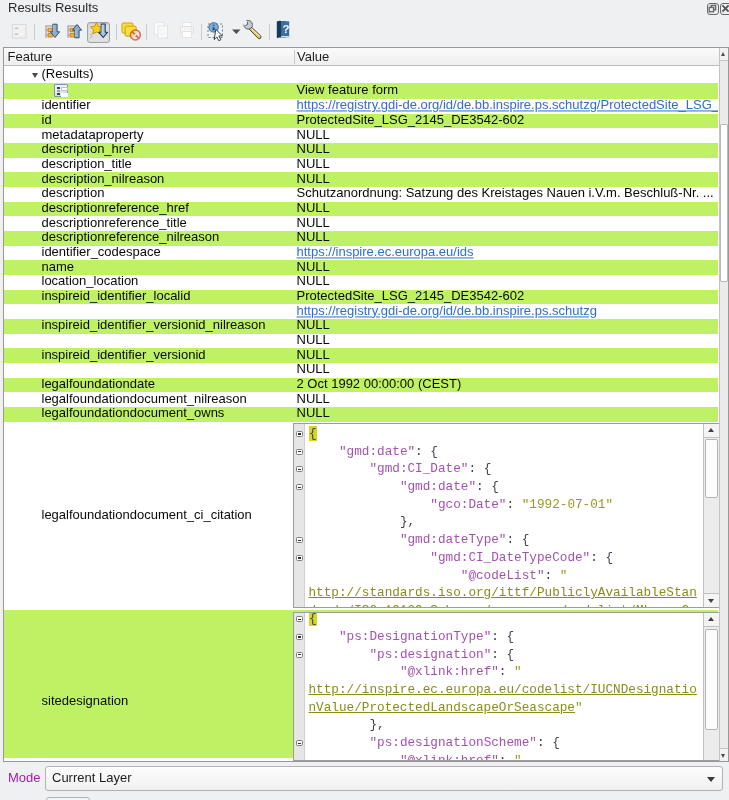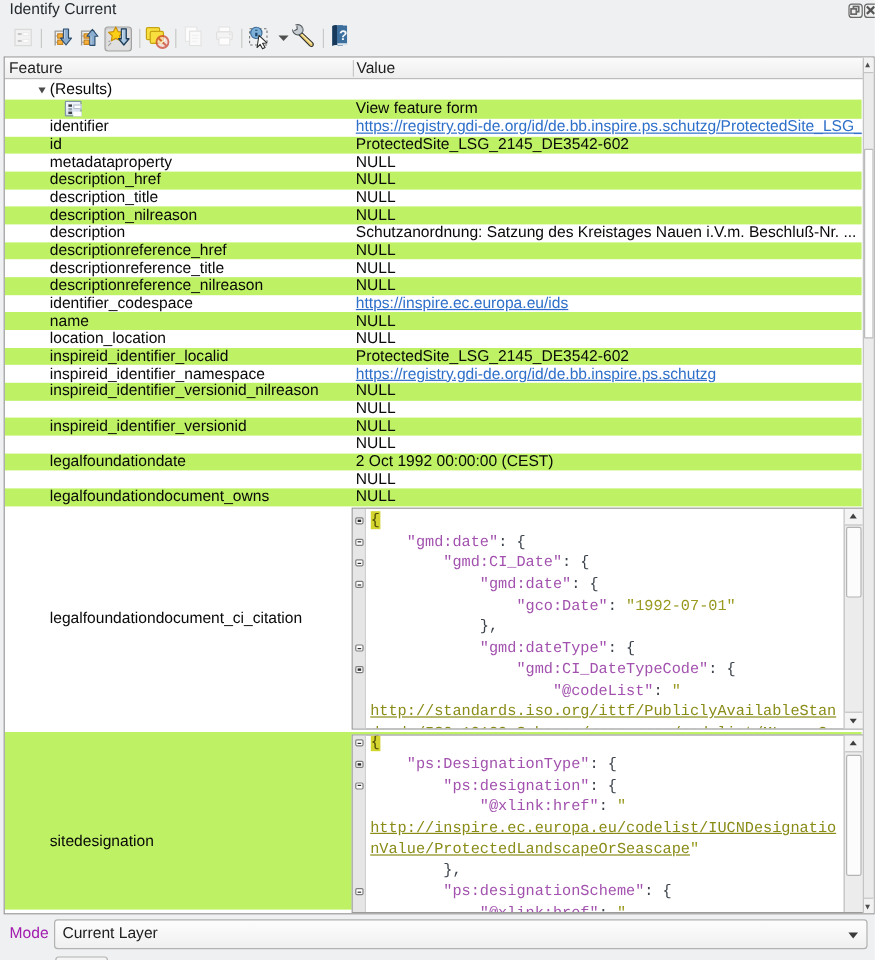--- a/index.html
+++ b/index.html
@@ -58,7 +58,7 @@
 .dockbtn{position:absolute;top:3px;width:12px;height:12px;border:1.6px solid #686868;border-radius:3px}
 </style></head>
 <body>
-<div class="title">Identify Current</div>
+<div class="title">Results Results</div>
 <div class="dockbtn" style="left:706.5px">
 <svg width="9" height="9" style="position:absolute;left:0px;top:0px" viewBox="0 0 9 9">
       <rect x="3.2" y="1.4" width="4.4" height="4.4" fill="none" stroke="#686868" stroke-width="1.4"></rect>

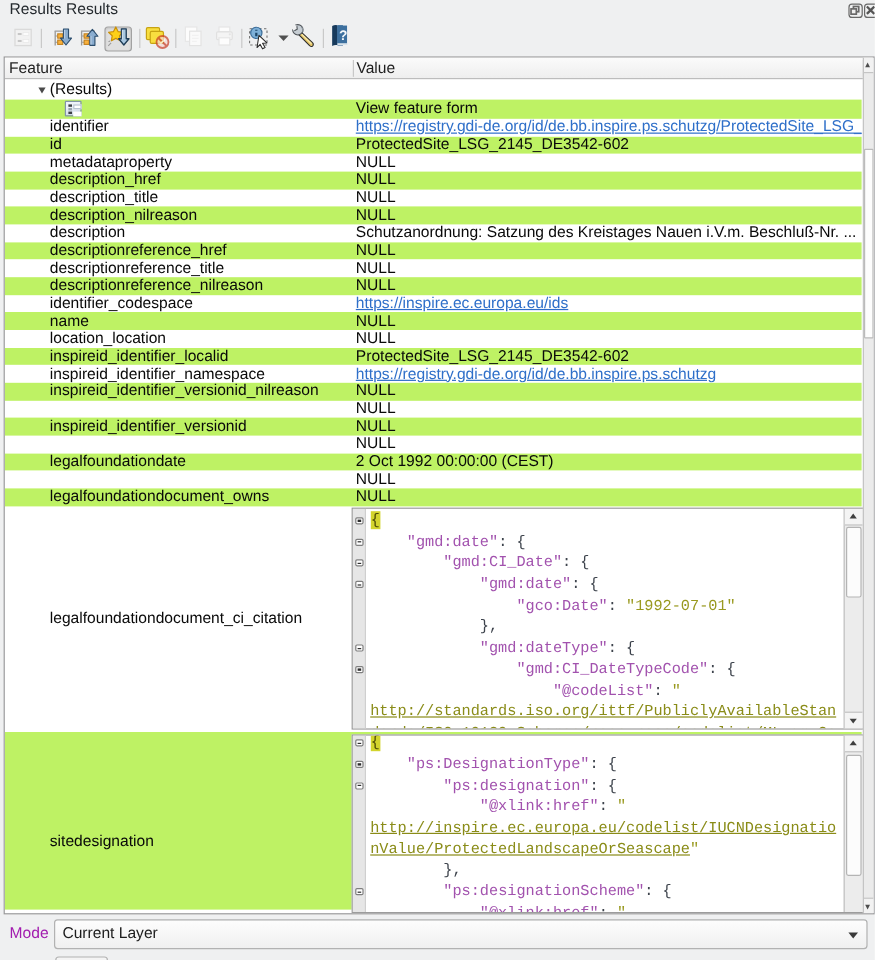--- a/index.html
+++ b/index.html
@@ -235,7 +235,6 @@
       <span class="val">ProtectedSite_LSG_2145_DE3542-602</span>
     </div>
 <div class="row" style="top:256.24px;height:14.66px">
-      <span class="lab">inspireid_identifier_namespace</span>
       <span class="val link">https://registry.gdi-de.org/id/de.bb.inspire.ps.schutzg</span>
     </div>
 <div class="row stripe" style="top:270.90px;height:14.66px">

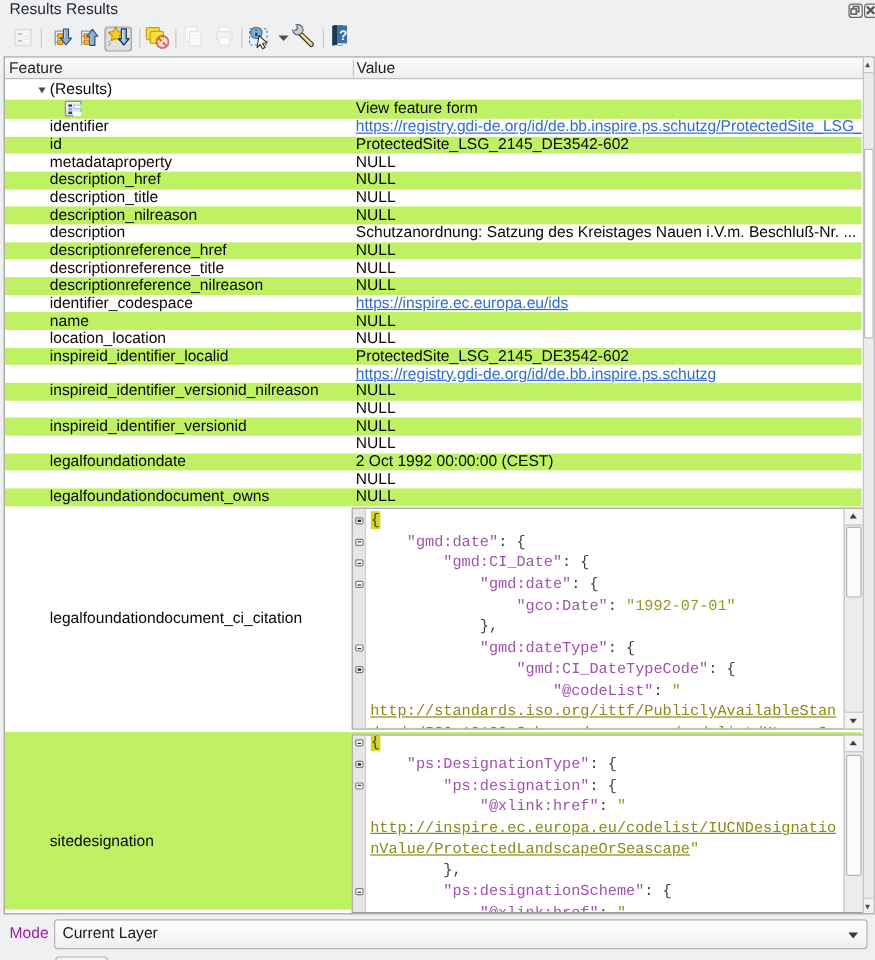--- a/index.html
+++ b/index.html
@@ -256,6 +256,7 @@
       <span class="val">2 Oct 1992 00:00:00 (CEST)</span>
     </div>
 <div class="row" style="top:344.20px;height:14.66px">
+      <span class="lab">legalfoundationdocument_nilreason</span>
       <span class="val">NULL</span>
     </div>
 <div class="row stripe" style="top:358.86px;height:14.66px">

